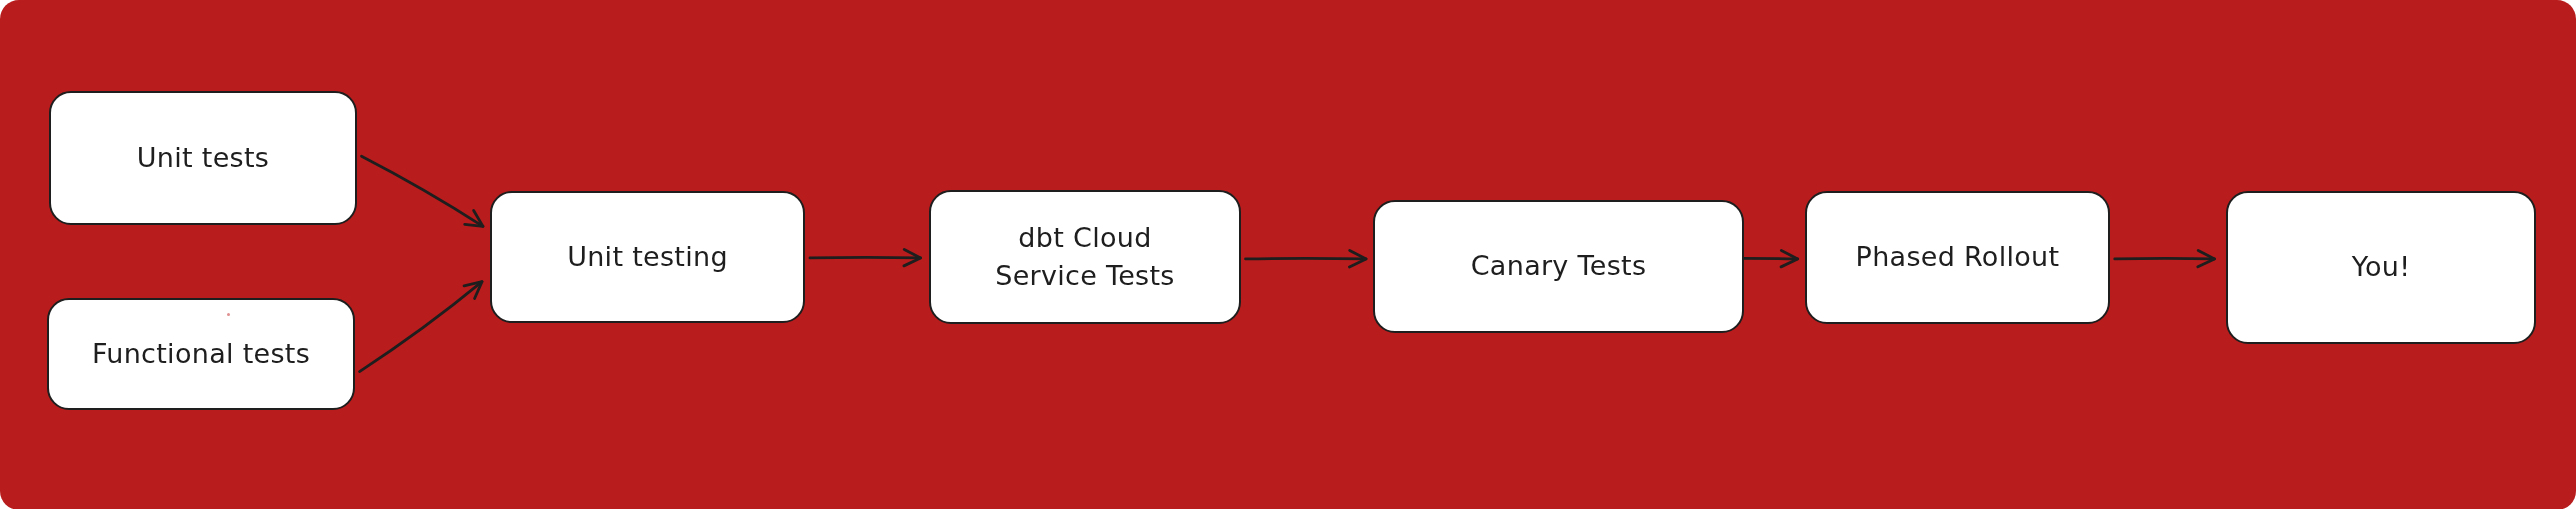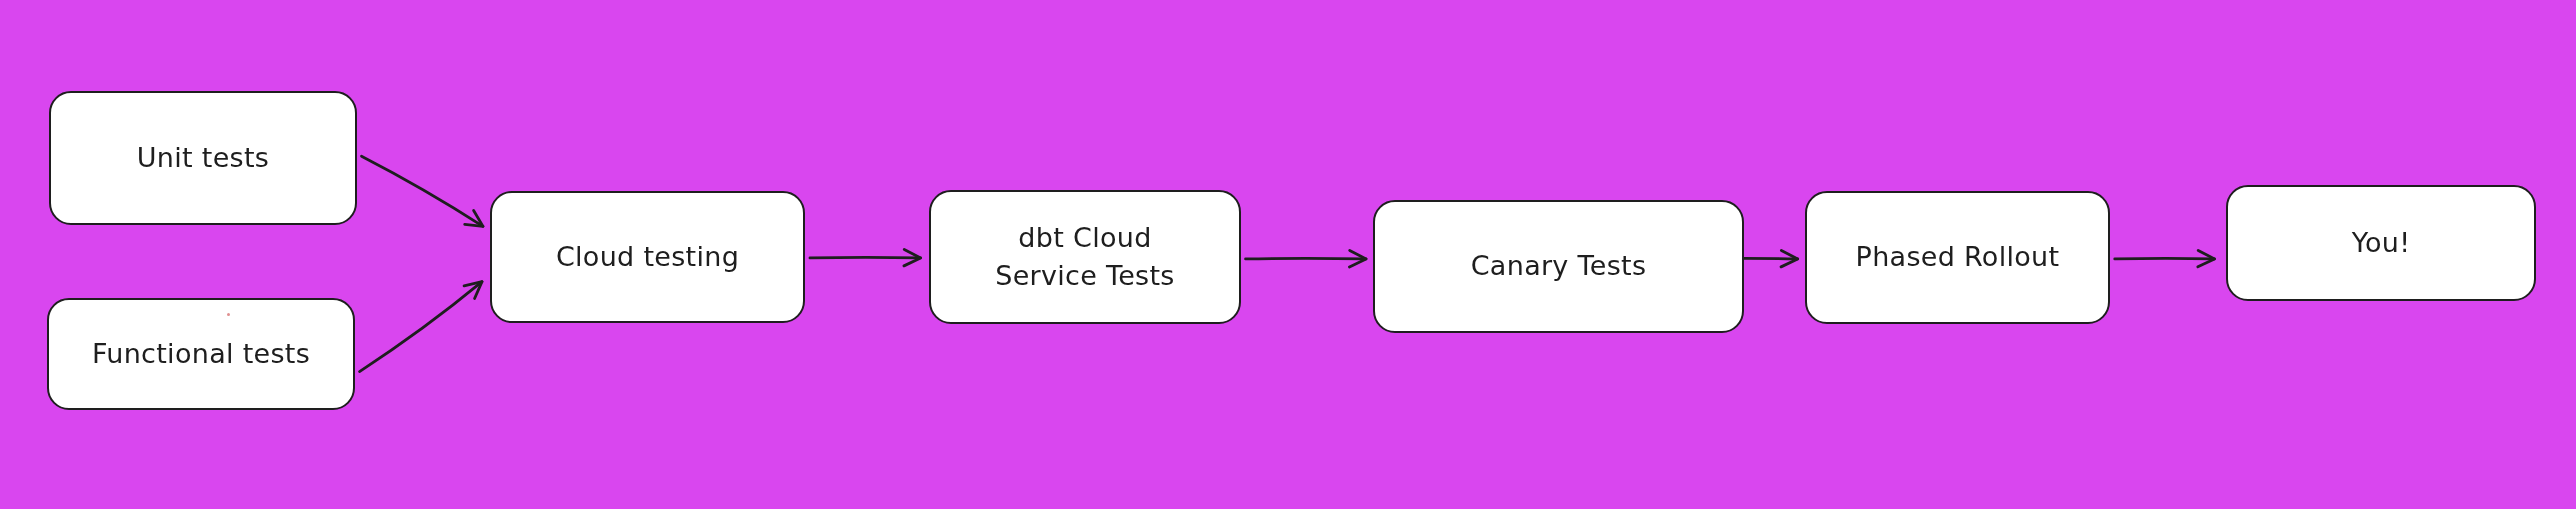--- a/index.html
+++ b/index.html
@@ -15,7 +15,8 @@
     position: relative;
     width: 2576px;
     height: 510px;
-    background: #d946ef;
+    background: #b91c1c;
+    border-radius: 19px;
   }
   svg.arrow-layer {
     position: absolute;

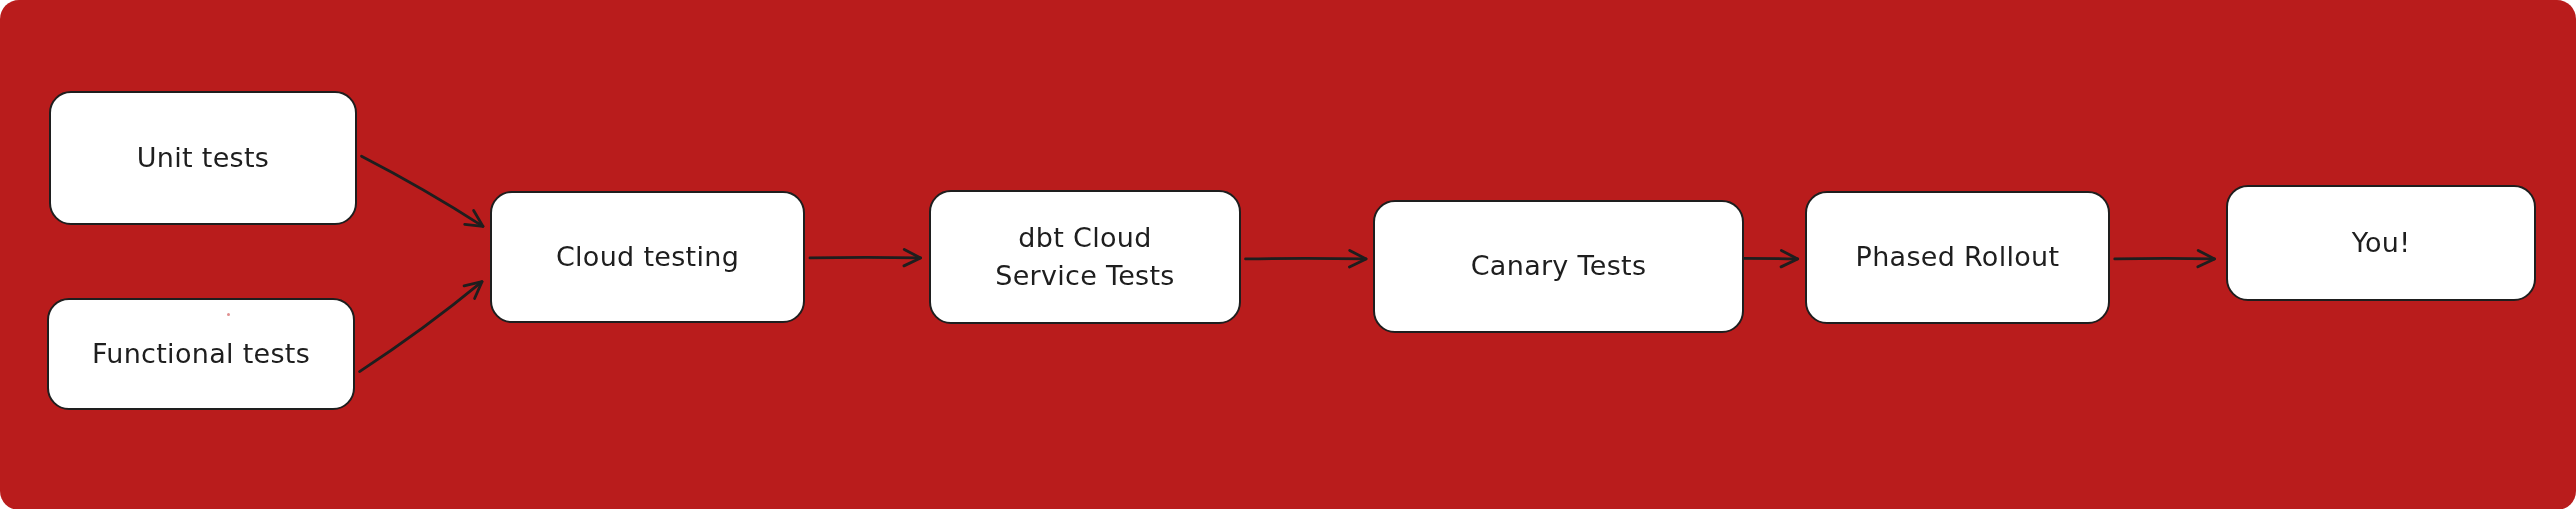--- a/index.html
+++ b/index.html
@@ -80,7 +80,7 @@
   </div>
 
   <div class="node" style="left:490px; top:191px; width:315px; height:132px;">
-    <span class="node-label">Cloud testing</span>
+    <span class="node-label">Unit testing</span>
   </div>
 
   <div class="node" style="left:929px; top:190px; width:312px; height:134px;">

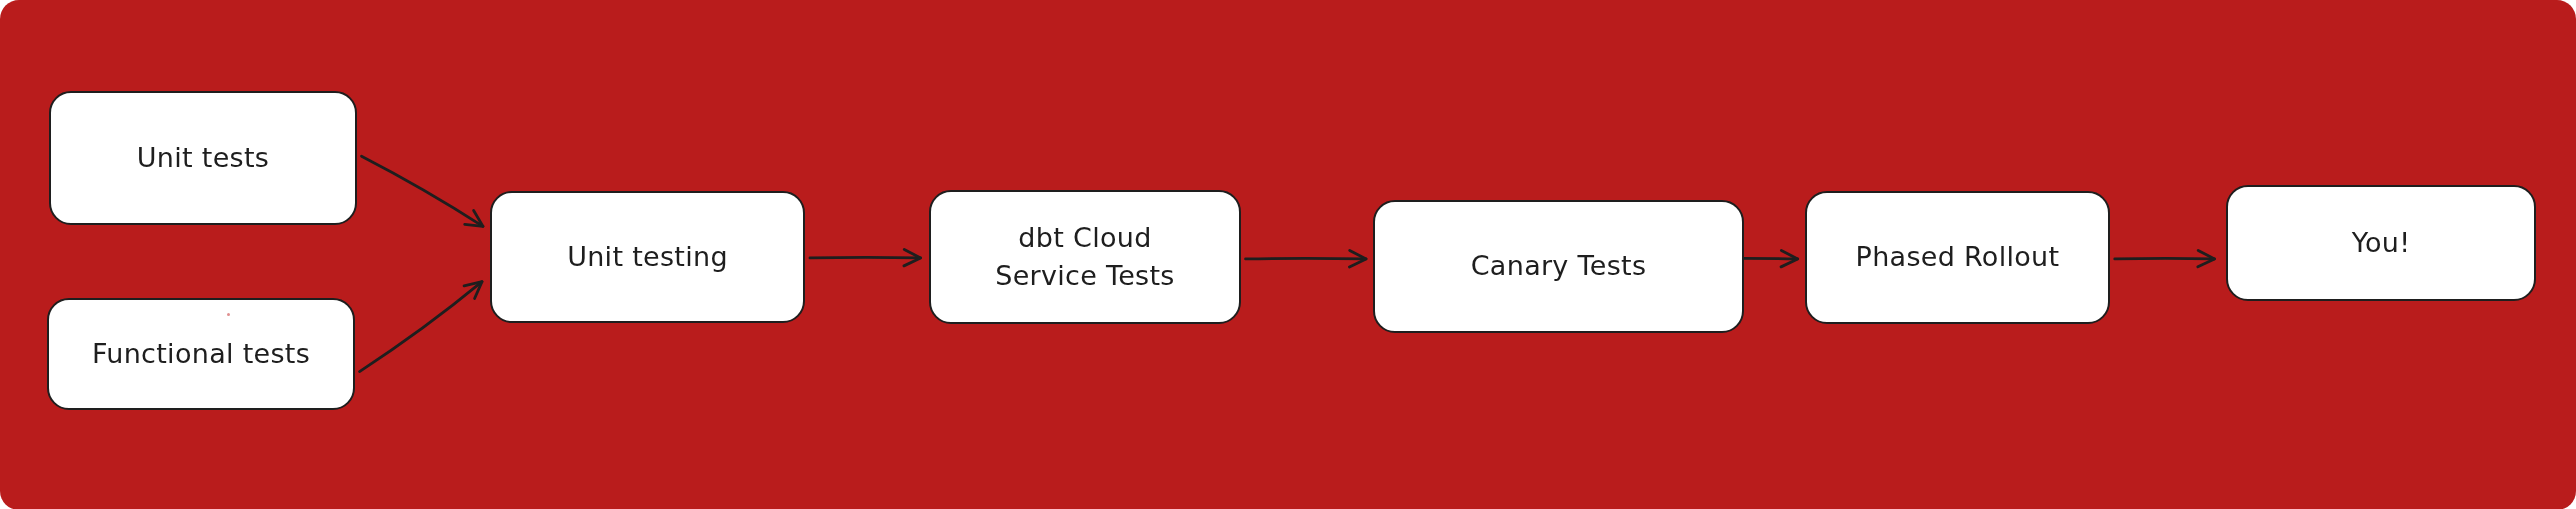--- a/index.html
+++ b/index.html
@@ -96,7 +96,7 @@
     <span class="node-label">Phased Rollout</span>
   </div>
 
-  <div class="node" style="left:2226px; top:185px; width:310px; height:116px;">
+  <div class="node" style="left:2226px; top:191px; width:310px; height:153px;">
     <span class="node-label">You!</span>
   </div>
 

